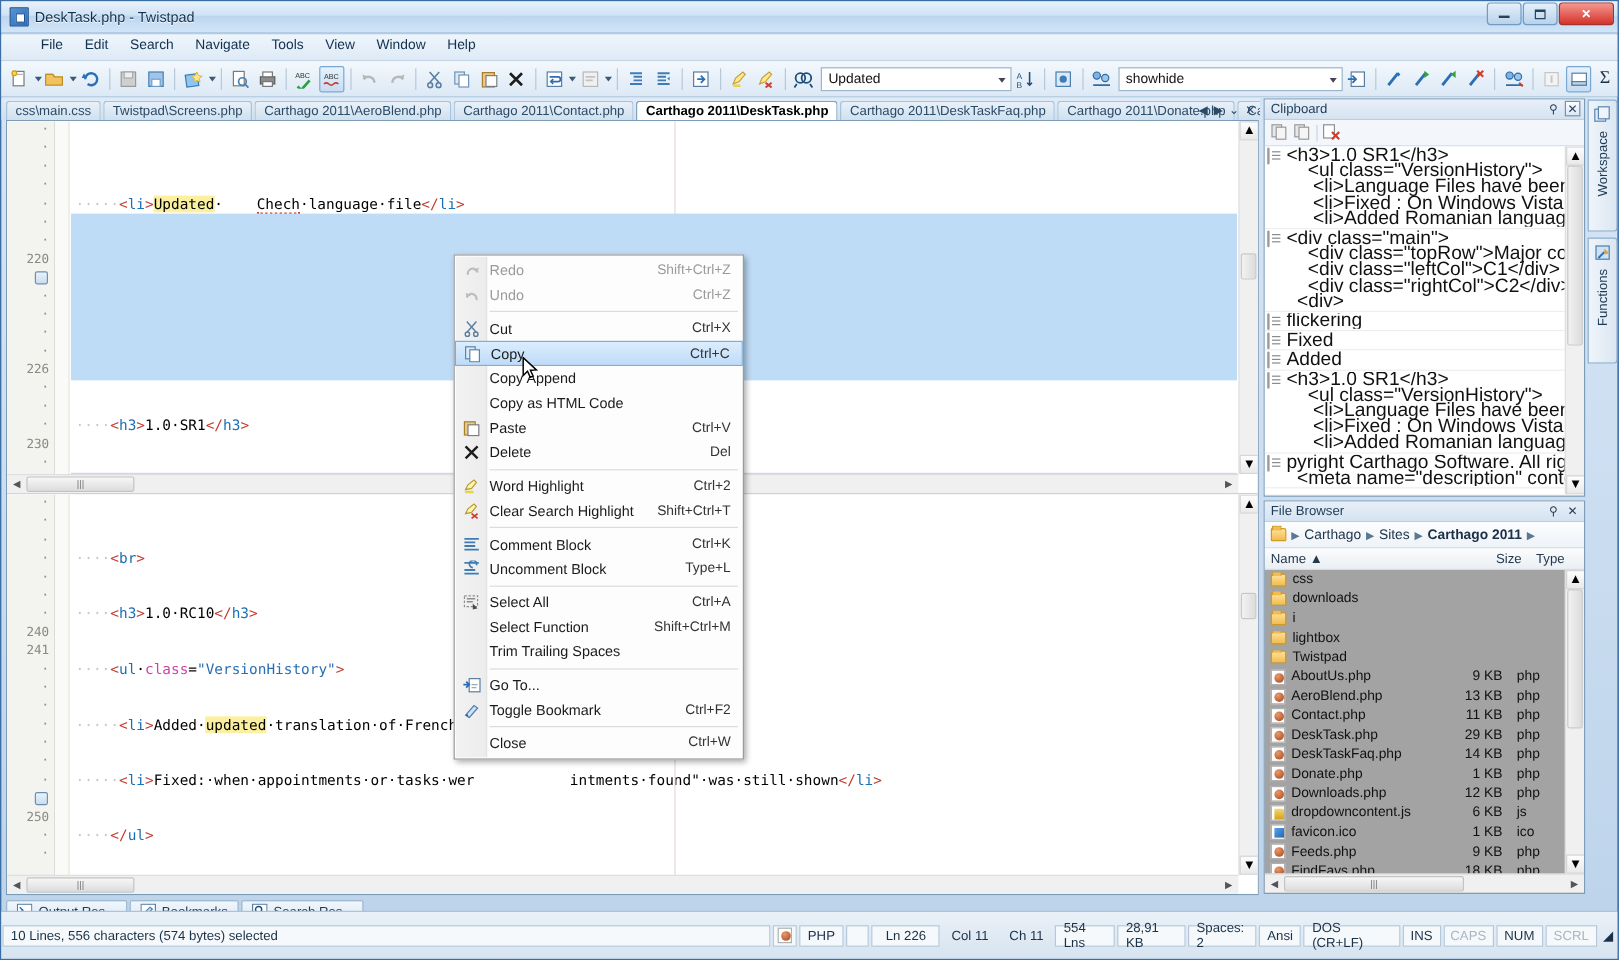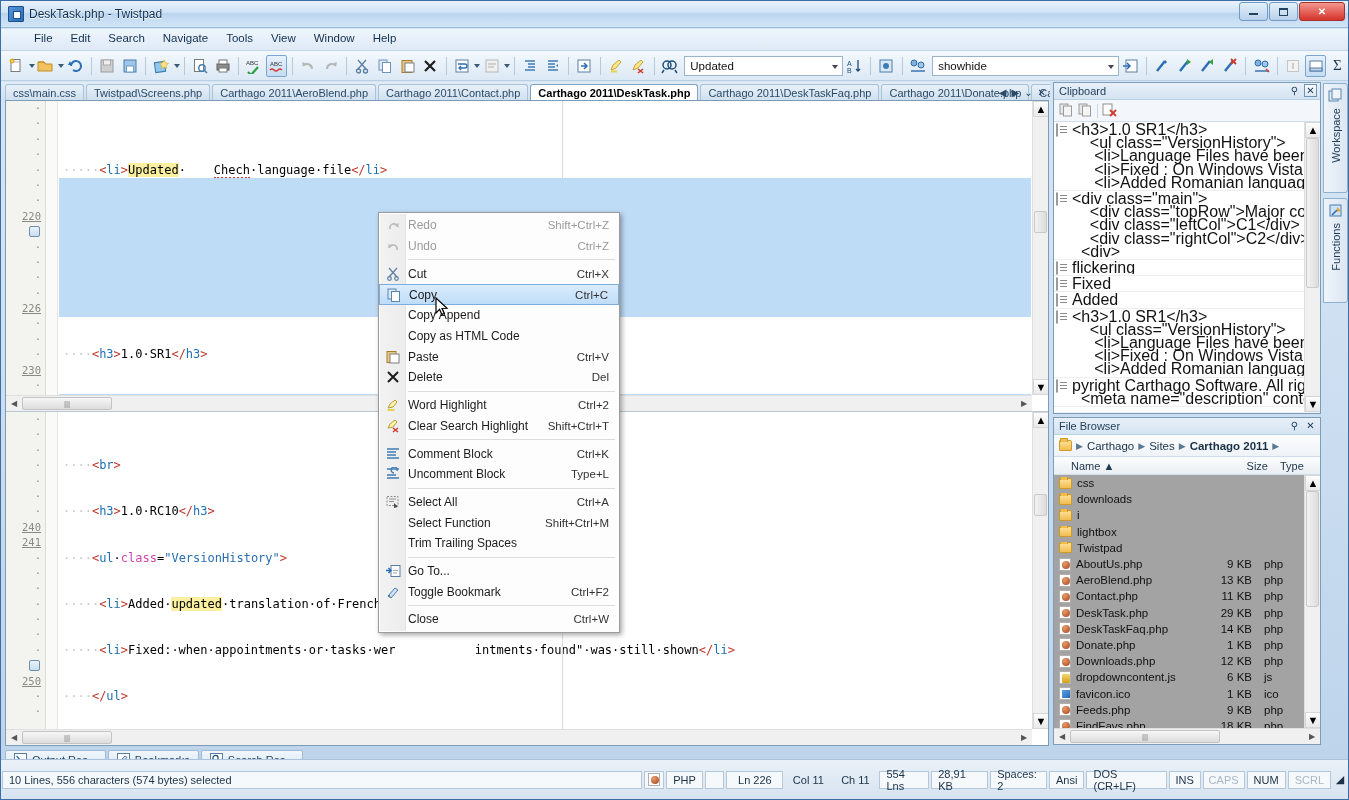--- a/index.html
+++ b/index.html
@@ -104,7 +104,7 @@
     font-family:"DejaVu Sans Mono", monospace; font-size:10.5px; color:#8b8b83; text-align:right;
   }
   .gutter .ln { height:15.4px; line-height:15.4px; padding-right:4px; }
-  .gutter .ln.num { color:#8a8a82; text-decoration:underline; }
+  .gutter .ln.num { color:#8a8a82; }
   .gutter .bmk { height:15.4px; display:flex;align-items:center;justify-content:flex-end;padding-right:5px;}
   .bmksq { width:11px;height:11px;border:1px solid #6d8fb0;background:linear-gradient(180deg,#eaf3fb,#c9ddef);border-radius:2px;}
   .fold {

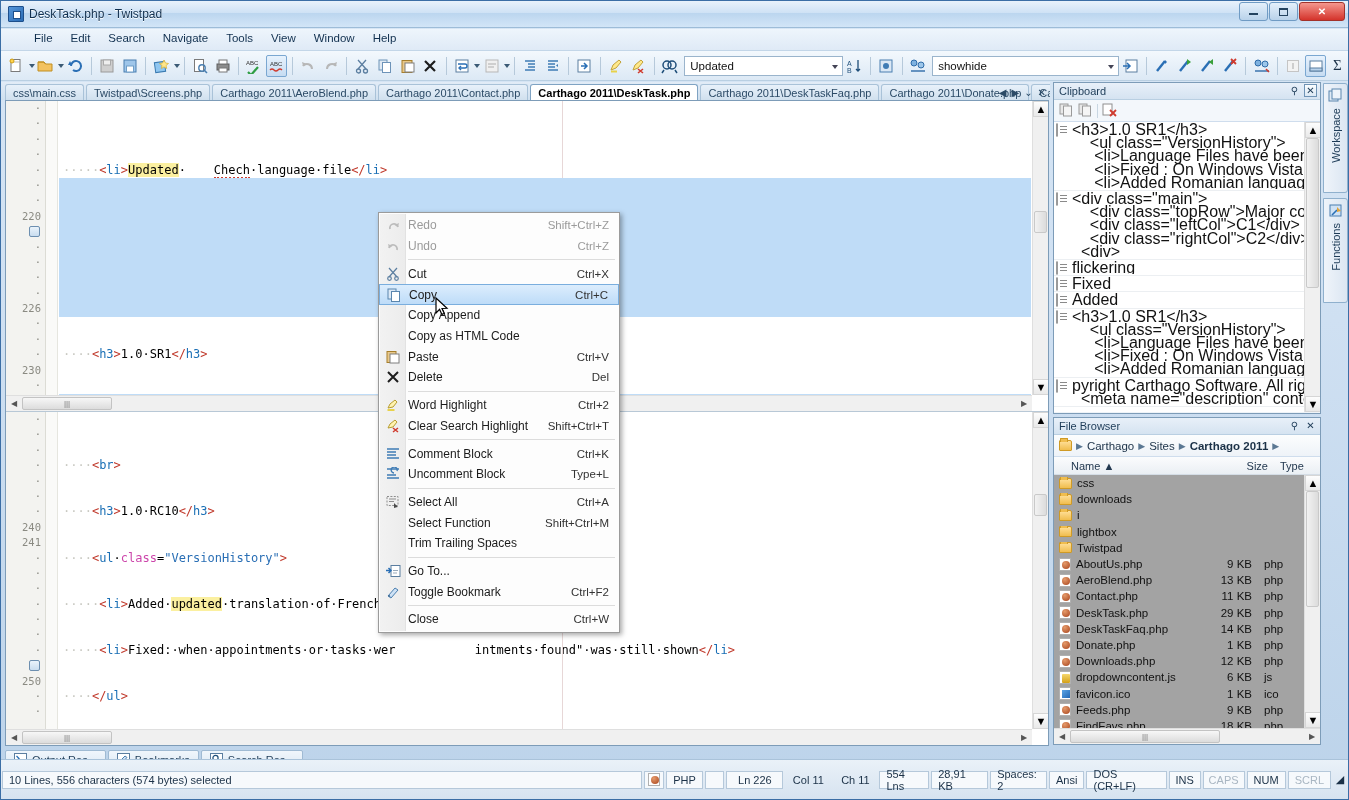--- a/index.html
+++ b/index.html
@@ -182,7 +182,7 @@
   .fb-path{height:22px;display:flex;align-items:center;background:linear-gradient(180deg,#fcfdfe,#eef3f8);border-bottom:1px solid #cfdded;padding-left:5px;gap:4px;font-size:11.5px;color:#1b3147;}
   .fb-path .sepchev{color:#5b7893;font-size:9px;}
   .fb-head{height:18px;display:flex;align-items:center;background:linear-gradient(180deg,#fbfcfd,#eaeff4);border-bottom:1px solid #d4dde6;font-size:11px;color:#22384f;}
-  .fb-head .c1{flex:1;padding-left:17px;}
+  .fb-head .c1{flex:1;padding-left:5px;}
   .fb-head .c2{width:52px;text-align:right;padding-right:6px;}
   .fb-head .c3{width:46px;padding-left:6px;}
   .fb-rows{background:#a3a3a3;overflow:hidden;position:relative;}

